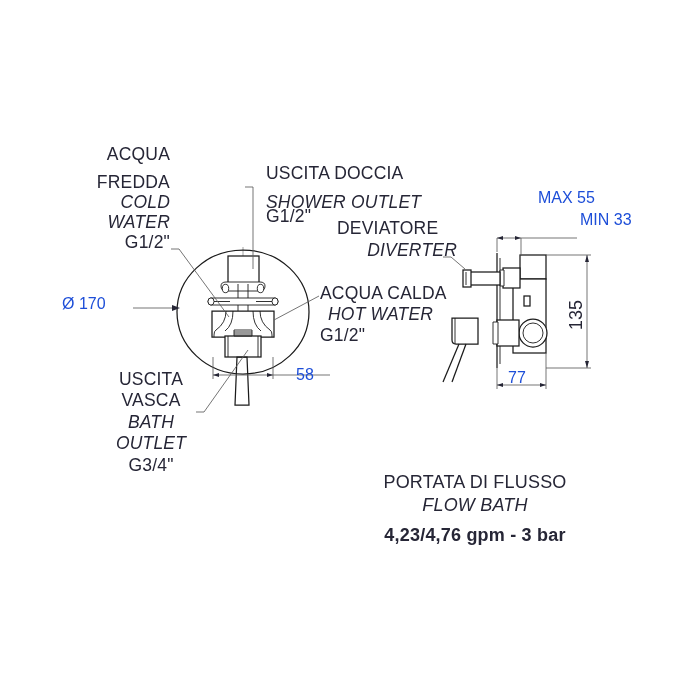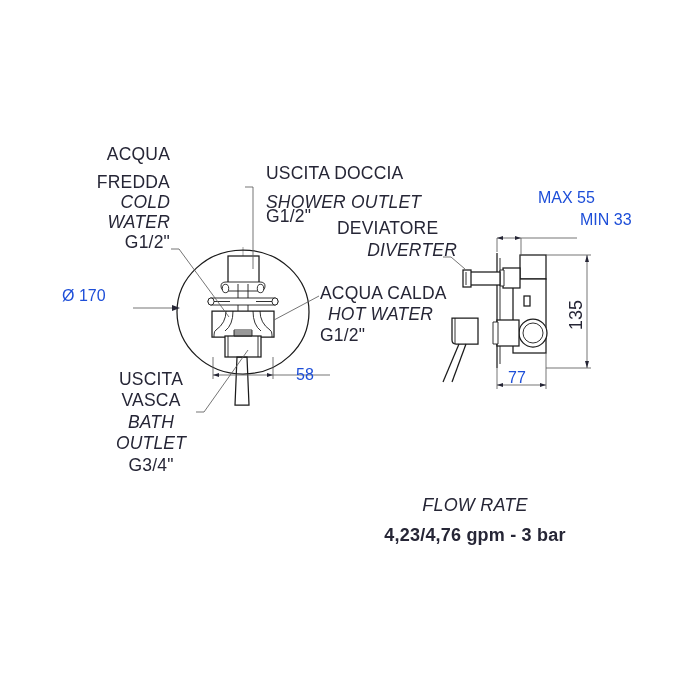--- a/index.html
+++ b/index.html
@@ -197,7 +197,7 @@
   <div class="lbl ce it" style="left:108px; top:433px; width:86px;">OUTLET</div>
   <div class="lbl ce" style="left:108px; top:455px; width:86px;">G3/4"</div>
 
-  <div class="dim" style="left:62px; top:285px;text-align:right;">Ø 170</div>
+  <div class="dim" style="left:62px; top:293px;text-align:right;">Ø 170</div>
 
   <div class="dim" style="left:296px; top:364px;">58</div>
 

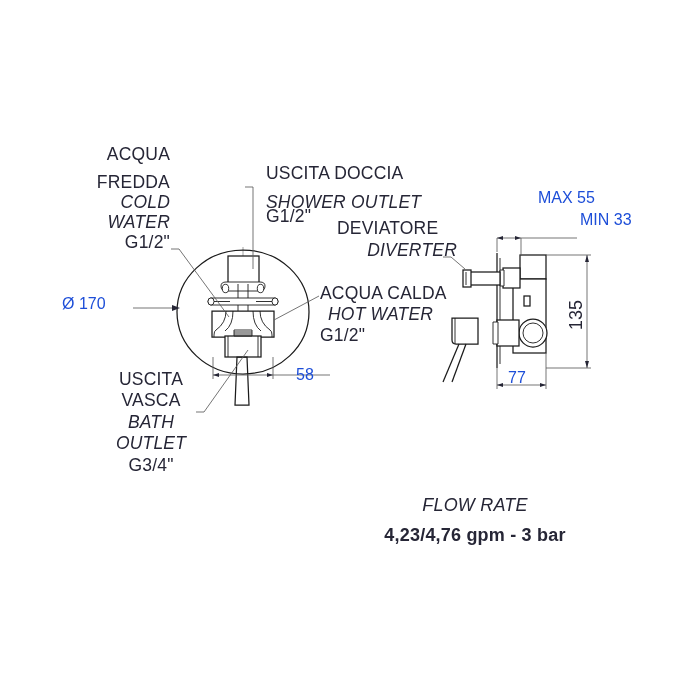--- a/index.html
+++ b/index.html
@@ -208,6 +208,7 @@
 
   <div class="dim" style="left:508px; top:367px;">77</div>
 
+  <div class="lbl ce" style="left:340px; top:472px; width:270px; font-size:18px;">PORTATA DI FLUSSO</div>
   <div class="lbl ce it" style="left:340px; top:495px; width:270px; font-size:18px;">FLOW RATE</div>
   <div class="lbl ce" style="left:340px; top:525px; width:270px; font-size:18px;font-weight:bold;">4,23/4,76 gpm - 3 bar</div>
 

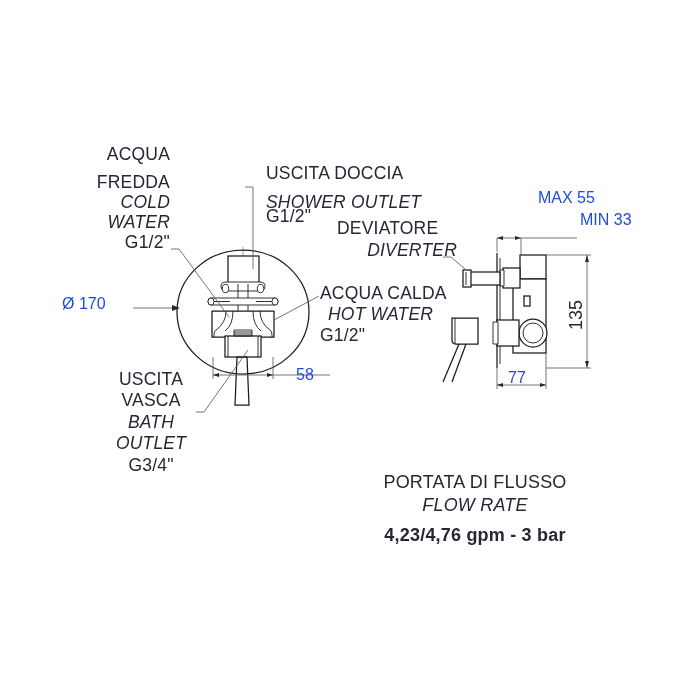--- a/index.html
+++ b/index.html
@@ -209,7 +209,7 @@
   <div class="dim" style="left:508px; top:367px;">77</div>
 
   <div class="lbl ce" style="left:340px; top:472px; width:270px; font-size:18px;">PORTATA DI FLUSSO</div>
-  <div class="lbl ce it" style="left:340px; top:495px; width:270px; font-size:18px;">FLOW RATE</div>
+  <div class="lbl ce it" style="left:340px; top:495px; width:270px; font-size:18px;">FLOW BATH</div>
   <div class="lbl ce" style="left:340px; top:525px; width:270px; font-size:18px;font-weight:bold;">4,23/4,76 gpm - 3 bar</div>
 
 </div>

